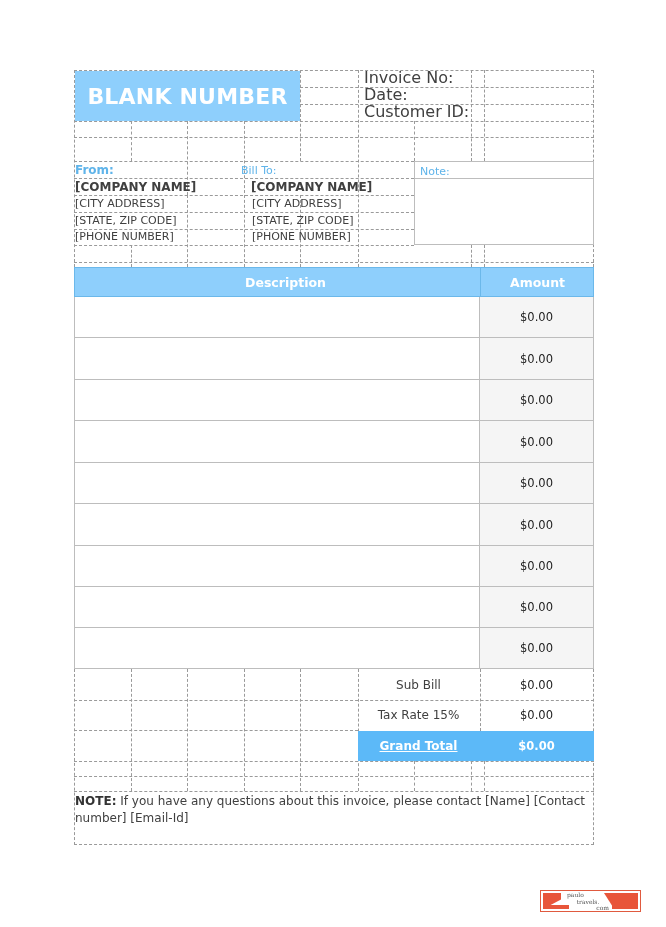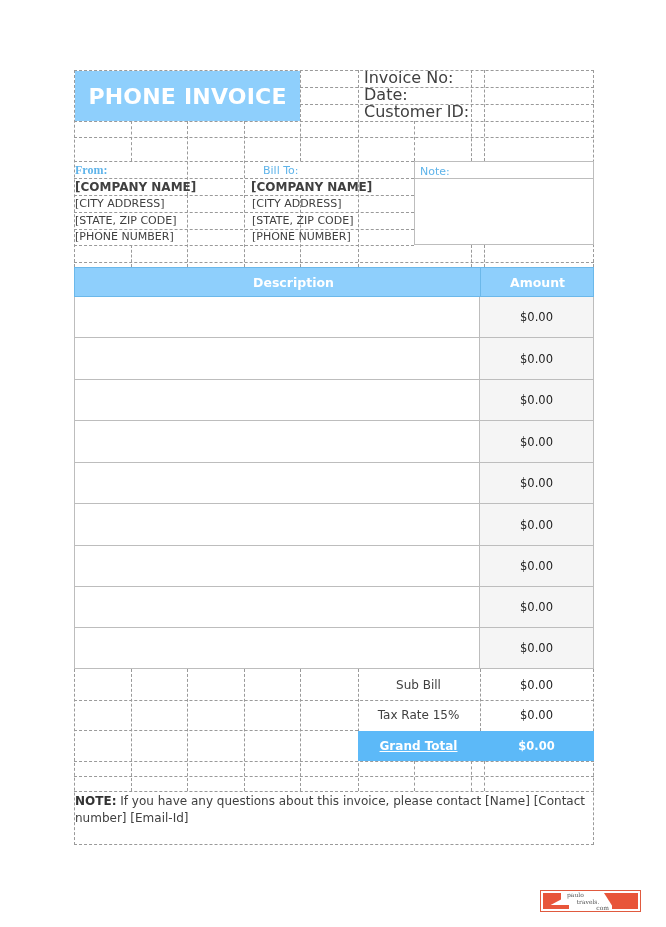--- a/index.html
+++ b/index.html
@@ -106,7 +106,7 @@
   <div class="dash-v" style="left:593px;top:669px;height:176px;"></div>
 </div>
 
-<div class="title-box">PHONE INVOICE</div>
+<div class="title-box">BLANK NUMBER</div>
 
 <div class="meta-label" style="top:70px;">Invoice No:</div>
 <div class="abs" style="left:485px;top:71px;width:108px;height:16px;"></div>

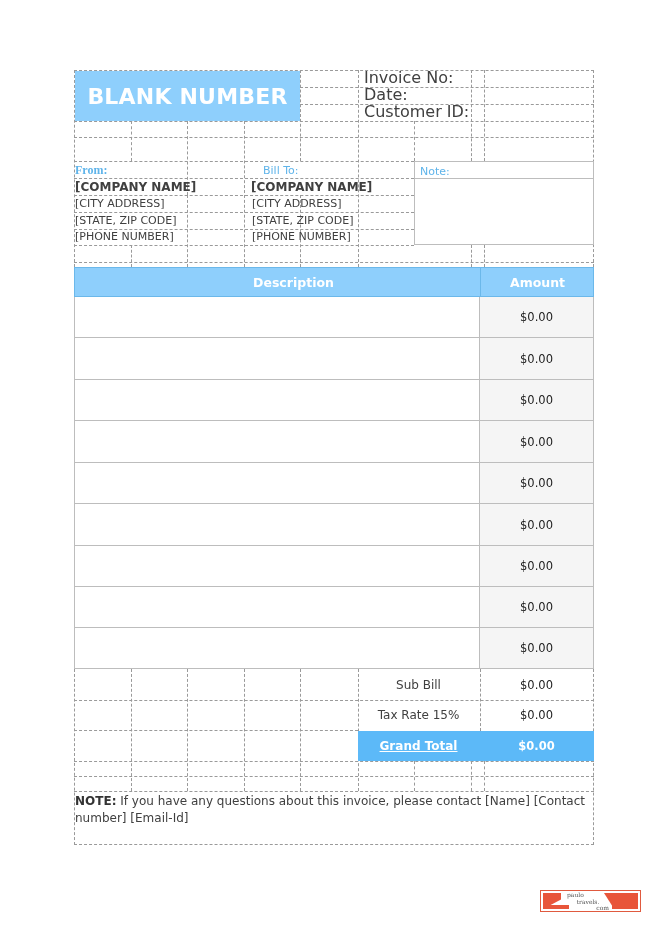--- a/index.html
+++ b/index.html
@@ -17,7 +17,7 @@
   }
   .meta-label { position: absolute; left: 364px; font-size: 16px; color: #404040; line-height: 16px; }
   .blue-label { position: absolute; font-size: 11px; color: #5fb4ea; line-height: 14px; }
-  .from-label { font-weight: bold; font-size: 12px; font-family: Liberation Serif, serif; }
+  .from-label { font-weight: bold; font-size: 12px; }
   .addr { position: absolute; font-size: 11px; color: #404040; line-height: 16px; white-space: nowrap; }
   .addr.bold { font-weight: bold; font-size: 12px; }
   .tbl-head {

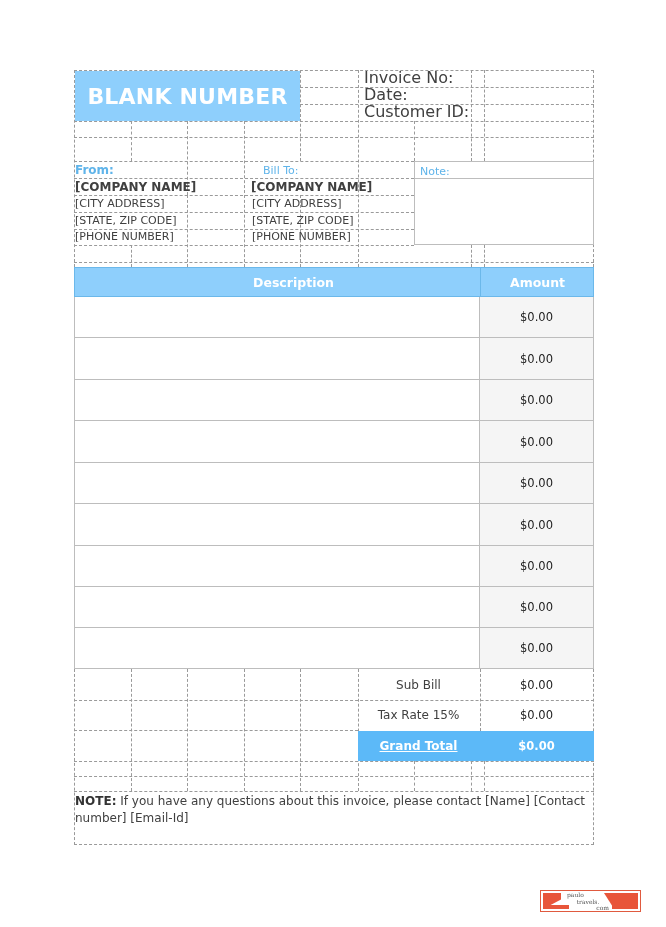--- a/index.html
+++ b/index.html
@@ -124,7 +124,7 @@
 </div>
 
 <div>
-  <div class="blue-label" style="left:263px;top:164px;">Bill To:</div>
+  <div class="blue-label" style="left:241px;top:164px;">Bill To:</div>
   <div class="addr bold" style="left:251px;top:179px;">[COMPANY NAME]</div>
   <div class="addr" style="left:252px;top:196px;">[CITY ADDRESS]</div>
   <div class="addr" style="left:252px;top:213px;">[STATE, ZIP CODE]</div>

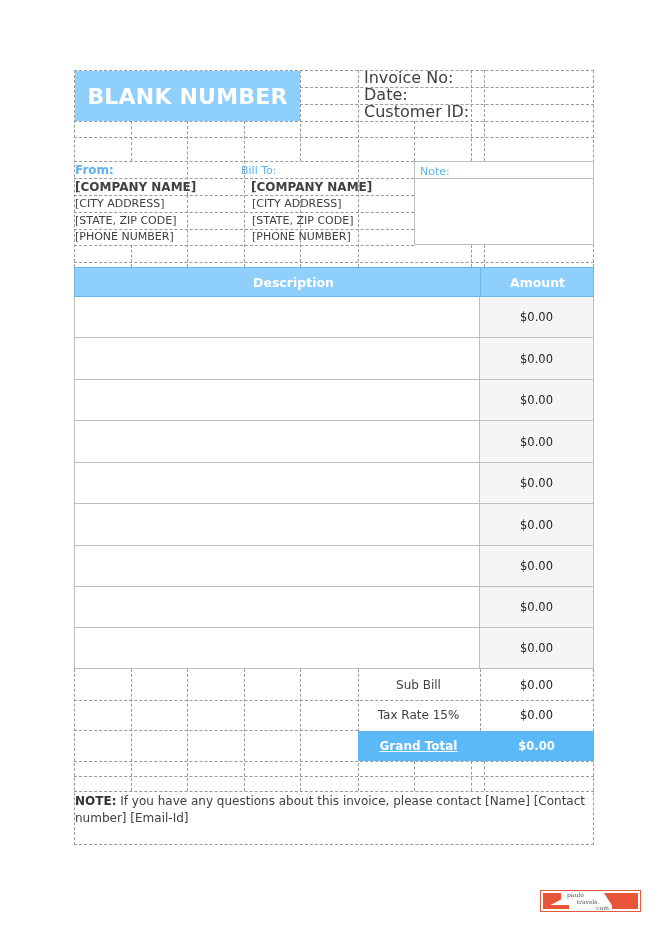--- a/index.html
+++ b/index.html
@@ -135,7 +135,7 @@
 <div class="abs" style="left:415px;top:179px;width:178px;height:65px;"></div>
 
 <div class="tbl-head">
-  <div class="th" style="left:16px;width:405px;text-align:center;">Description</div>
+  <div class="th" style="left:8px;width:405px;text-align:center;">Description</div>
   <div class="abs" style="left:405px;top:0;height:28px;border-left:1px solid #6bb8ea;"></div>
   <div class="th" style="left:406px;width:113px;">Amount</div>
 </div>

